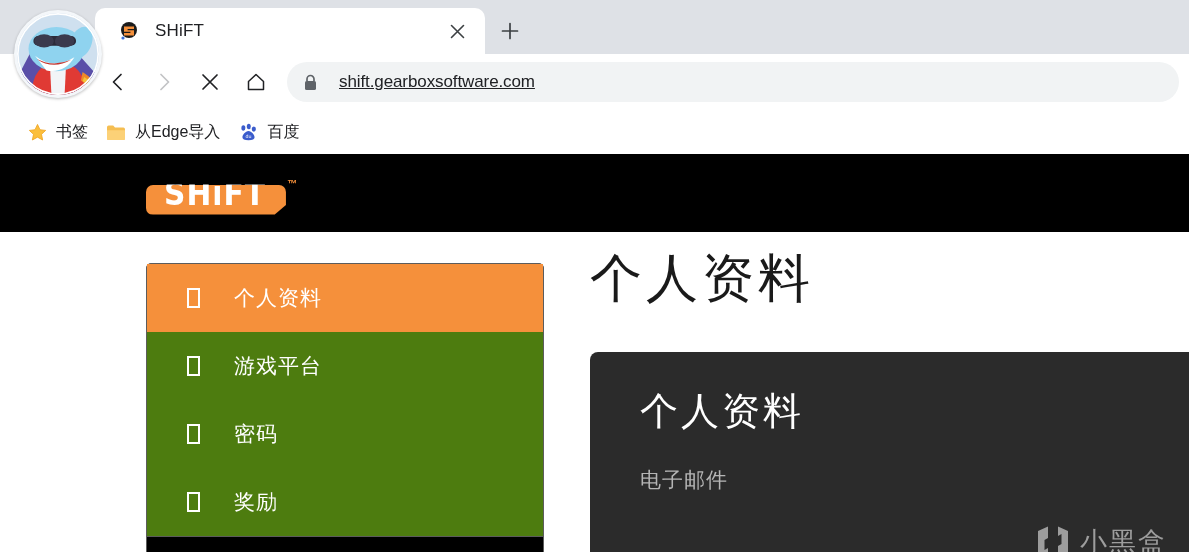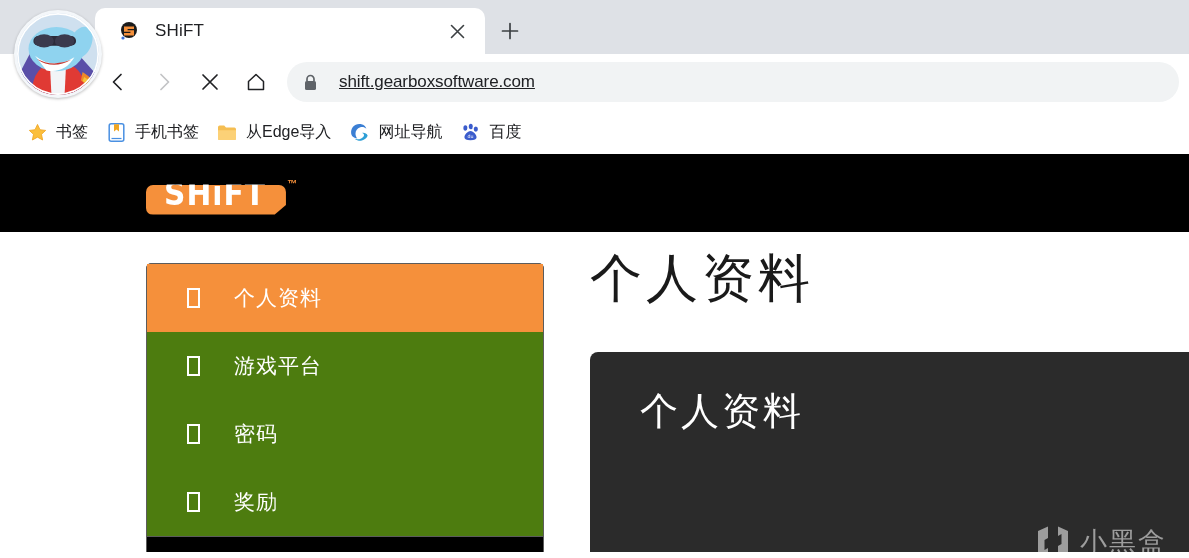--- a/index.html
+++ b/index.html
@@ -410,16 +410,6 @@
       <span class="bm-label">书签</span>
     </div>
 
-    <div class="bm">
-      <span class="bm-ic">
-        <svg width="17" height="19" viewBox="0 0 17 19">
-          <rect x="1.2" y="0.8" width="14.6" height="17.4" rx="2" fill="#ffffff" stroke="#4a90e2" stroke-width="1.5"></rect>
-          <path d="M6 1.2 h5 v7.3 l-2.5 -2 l-2.5 2 Z" fill="#f0a623"></path>
-          <path d="M3.5 15.5 h10" stroke="#4a90e2" stroke-width="1.2"></path>
-        </svg>
-      </span>
-      <span class="bm-label">手机书签</span>
-    </div>
 
     <div class="bm">
       <span class="bm-ic">

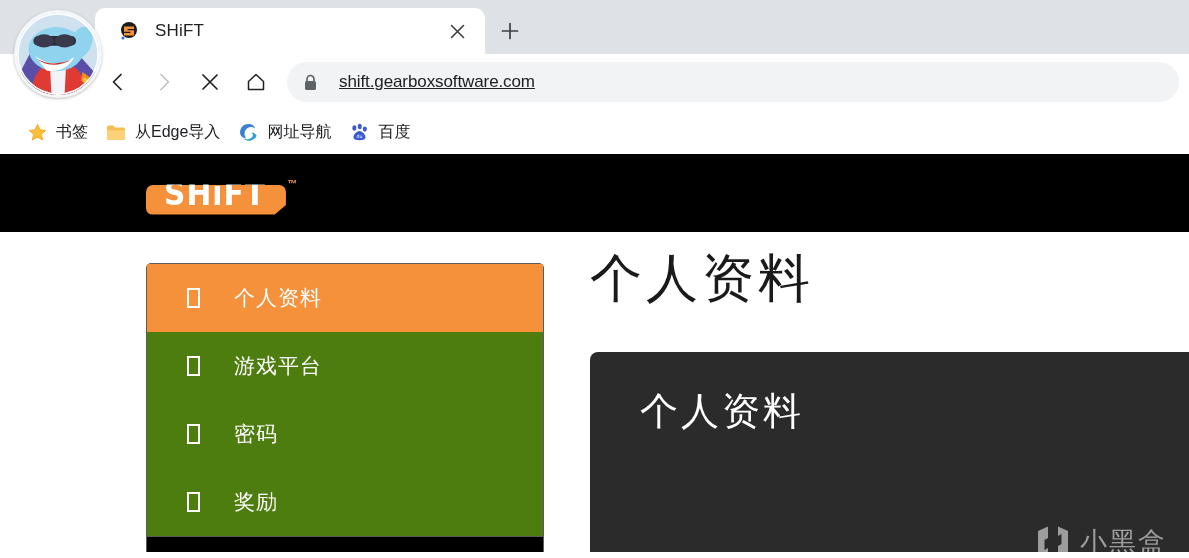--- a/index.html
+++ b/index.html
@@ -421,15 +421,6 @@
       <span class="bm-label">从Edge导入</span>
     </div>
 
-    <div class="bm">
-      <span class="bm-ic">
-        <svg width="19" height="19" viewBox="0 0 20 20">
-          <path d="M18.6 13.3 a9 9 0 0 1 -13.9 3.4 c4.3 1.3 8.3 -.4 9.6 -2.6 c1 -1.7 .2 -3.3 -1.6 -3.6 c2.1 -.6 4.9 .5 5.9 2.8 Z" fill="#2e9fd6"></path>
-          <path d="M1.5 12 A8.6 8.6 0 0 1 10 1 c4 0 6.5 2.3 7.2 5 c-1.6 -1.6 -4.1 -2.2 -6.4 -1.5 c-3.2 1 -5 3.6 -5 6.6 c0 2.1 .7 3.9 1.9 5.2 C4.2 15.8 2 14.1 1.5 12 Z" fill="#3b7fd4"></path>
-        </svg>
-      </span>
-      <span class="bm-label">网址导航</span>
-    </div>
 
     <div class="bm">
       <span class="bm-ic">

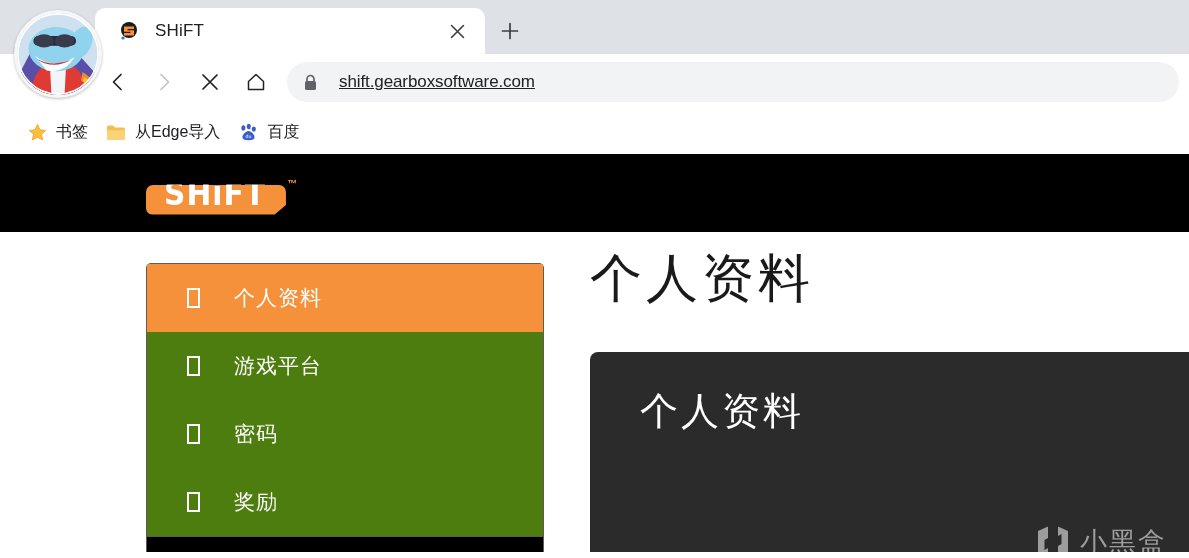--- a/index.html
+++ b/index.html
@@ -483,6 +483,7 @@
 
         <section class="card">
           <h2 class="card-title">个人资料</h2>
+          <div class="card-field-label">电子邮件</div>
 
           <div class="watermark">
             <svg class="wm-mark" viewBox="0 0 36 34">

